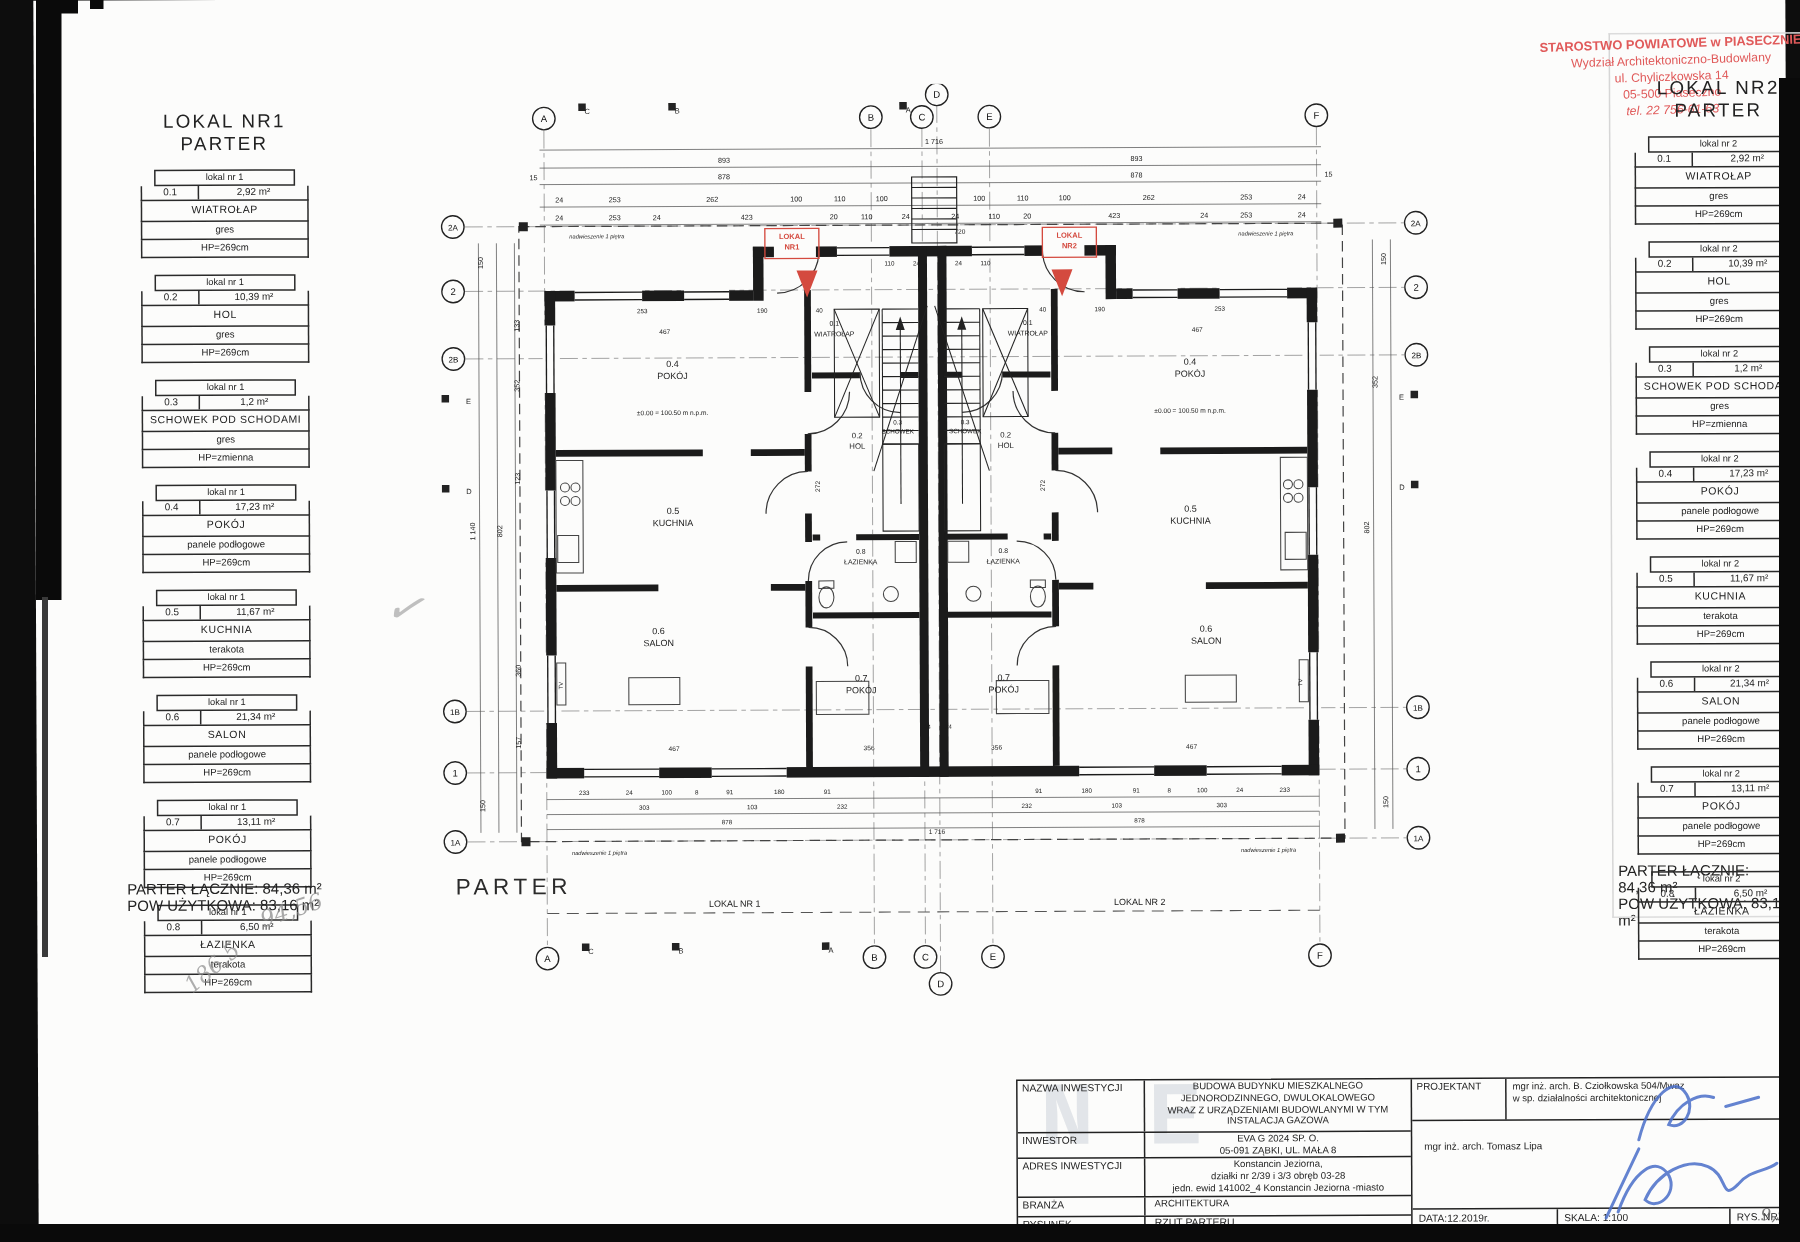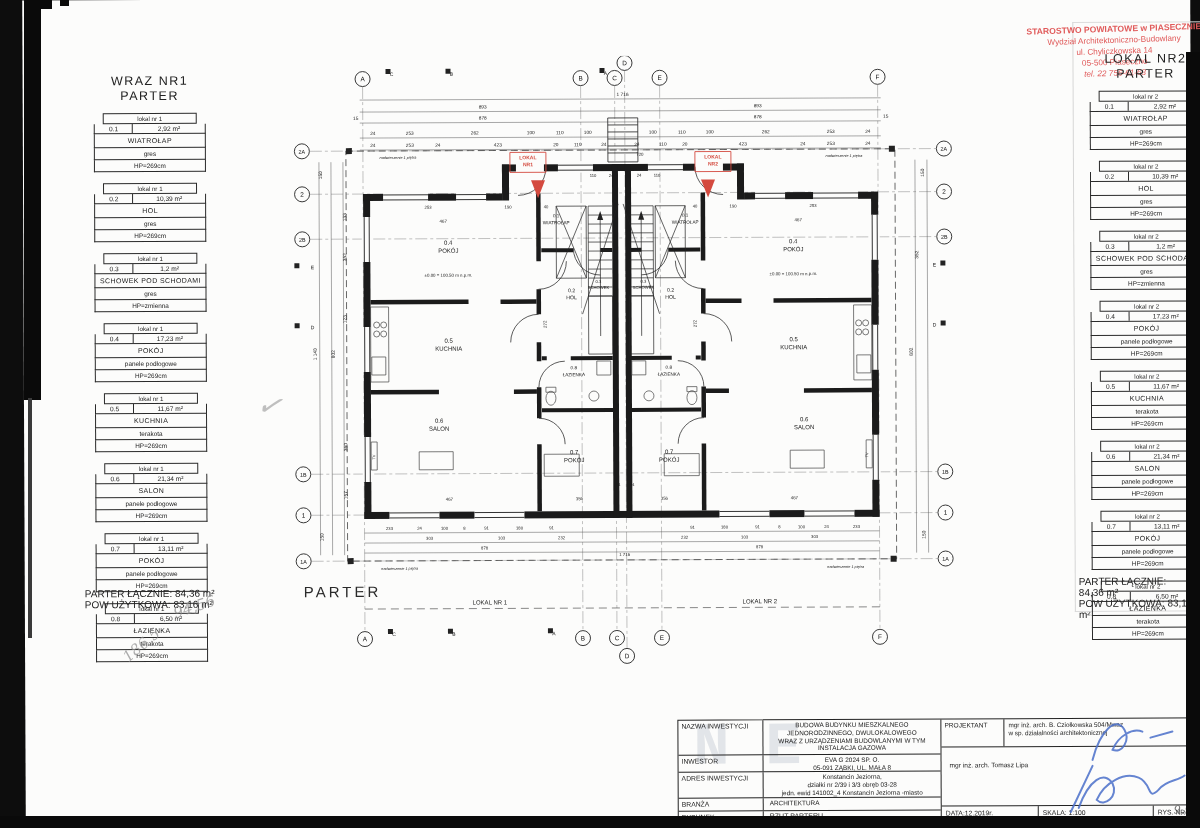--- a/index.html
+++ b/index.html
@@ -61,7 +61,7 @@
 
   <div class="legend" style="left:68px;top:74px;">
     <div class="legend-title">
-      <div>WRAZ NR1</div>
+      <div>LOKAL NR1</div>
       <div>PARTER</div>
     </div>
     <div id="legend-left-rooms">

